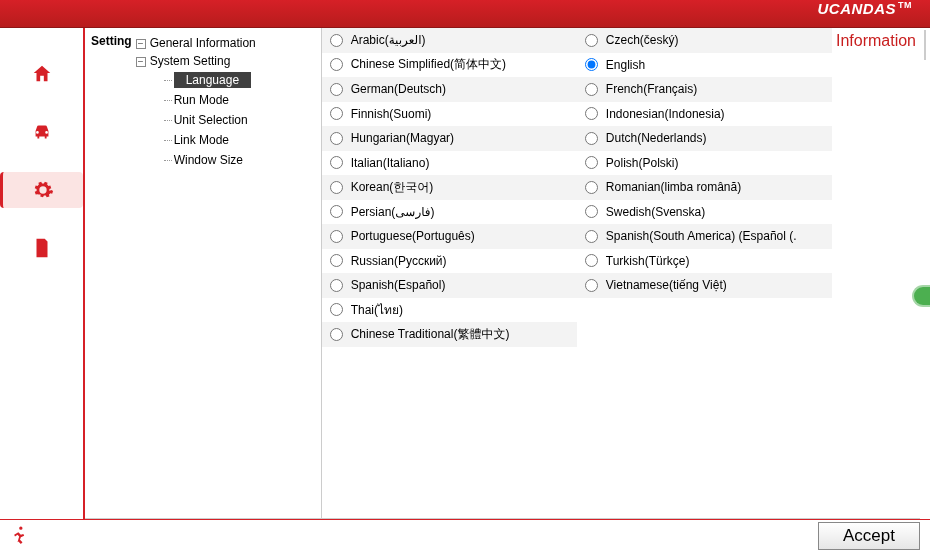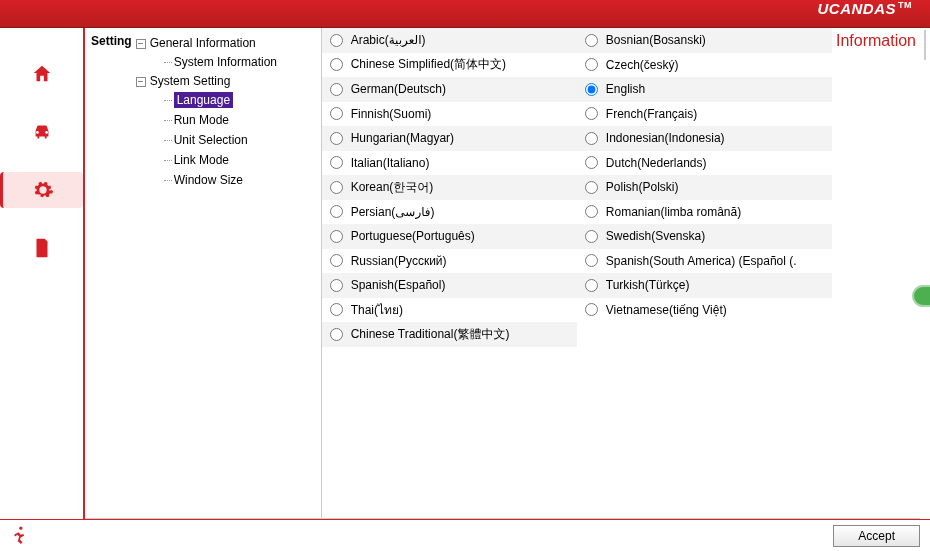--- a/index.html
+++ b/index.html
@@ -139,10 +139,6 @@
         <div class="col" id="col2">
             <label class="lang-row">
               <input type="radio" name="lang" style="">
-              <span>Bosnian(Bosanski)</span>
-            </label>
-            <label class="lang-row">
-              <input type="radio" name="lang" style="">
               <span>Czech(český)</span>
             </label>
             <label class="lang-row">

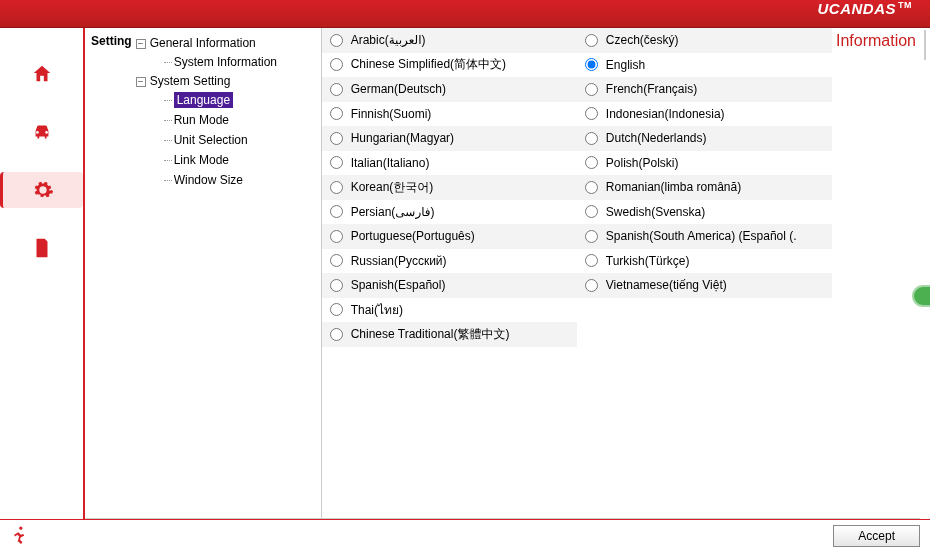--- a/index.html
+++ b/index.html
@@ -73,7 +73,6 @@
     <div class="body">
       <div class="tree" id="tree">
           <div class="tree-node root"><span class="exp">−</span><span class="lbl">General Information</span></div>
-          <div class="tree-node child"><span class="lbl">System Information</span></div>
           <div class="tree-node root"><span class="exp">−</span><span class="lbl">System Setting</span></div>
           <div class="tree-node child selected"><span class="lbl">Language</span></div>
           <div class="tree-node child"><span class="lbl">Run Mode</span></div>

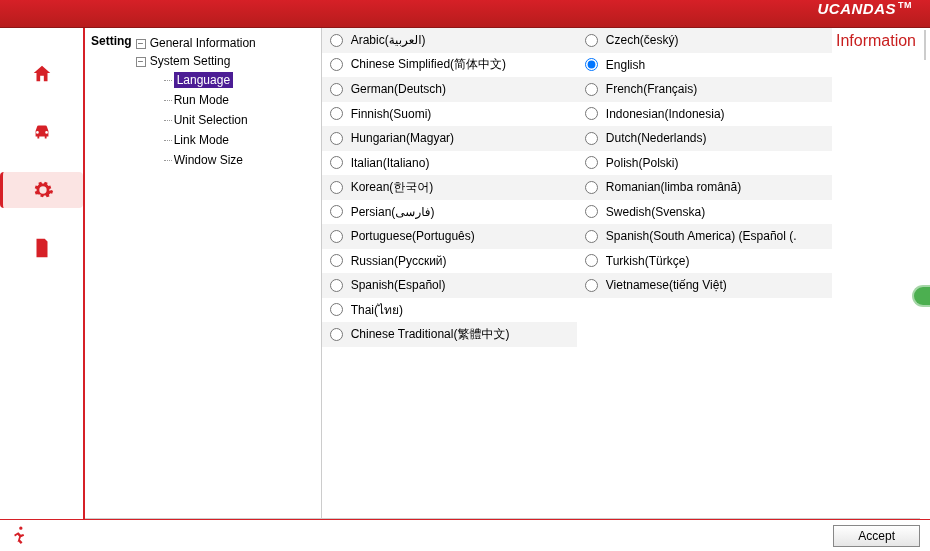--- a/index.html
+++ b/index.html
@@ -21,7 +21,7 @@
   .tree-node.child { margin-left: 28px; padding: 3px 0; }
   .tree-node .exp { display: inline-block; width: 10px; height: 10px; border: 1px solid #888; text-align: center; line-height: 8px; font-size: 10px; margin-right: 4px; color: #555; background: #fff; }
   .tree-node.child::before { content: ""; display: inline-block; width: 8px; border-top: 1px dotted #999; vertical-align: middle; margin-right: 2px; }
-  .tree-node.selected span.lbl { background: #4c1d95; color: #fff; padding: 1px 3px; }
+  .tree-node.selected span.lbl { background: #404040; color: #fff; padding: 1px 12px; }
   .panel { flex: 1; display: flex; background: #fff; }
   .col { flex: 1; display: flex; flex-direction: column; }
   .lang-row { display: flex; align-items: center; padding: 5px 8px; height: 24.5px; }

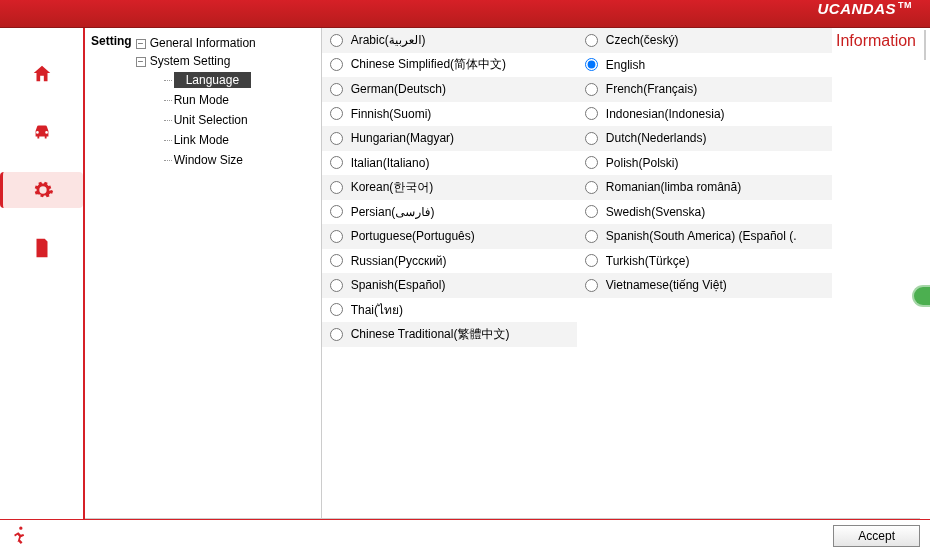--- a/index.html
+++ b/index.html
@@ -31,7 +31,7 @@
   .infobox { height: 30px; border: 1px solid #ccc; margin: 2px 4px; background: #fff; overflow-y: scroll; }
   .footer { height: 32px; border-top: 1px solid #d62027; display: flex; align-items: center; justify-content: space-between; padding: 0 10px; }
   .footer svg { width: 20px; height: 20px; fill: #d62027; }
-  .accept { padding: 3px 24px; border: 1px solid #888; background: linear-gradient(#fff,#e6e6e6); cursor: pointer; font-size: 12px; }
+  .accept { padding: 3px 24px; border: 1px solid #888; background: linear-gradient(#fff,#e6e6e6); cursor: pointer; font-size: 17px; }
   .fab { position: absolute; right: 0; top: 285px; width: 18px; height: 22px; background: #4caf50; border-radius: 11px 0 0 11px; border: 2px solid #a5d6a7; border-right: none; }
 </style>
 </head>

